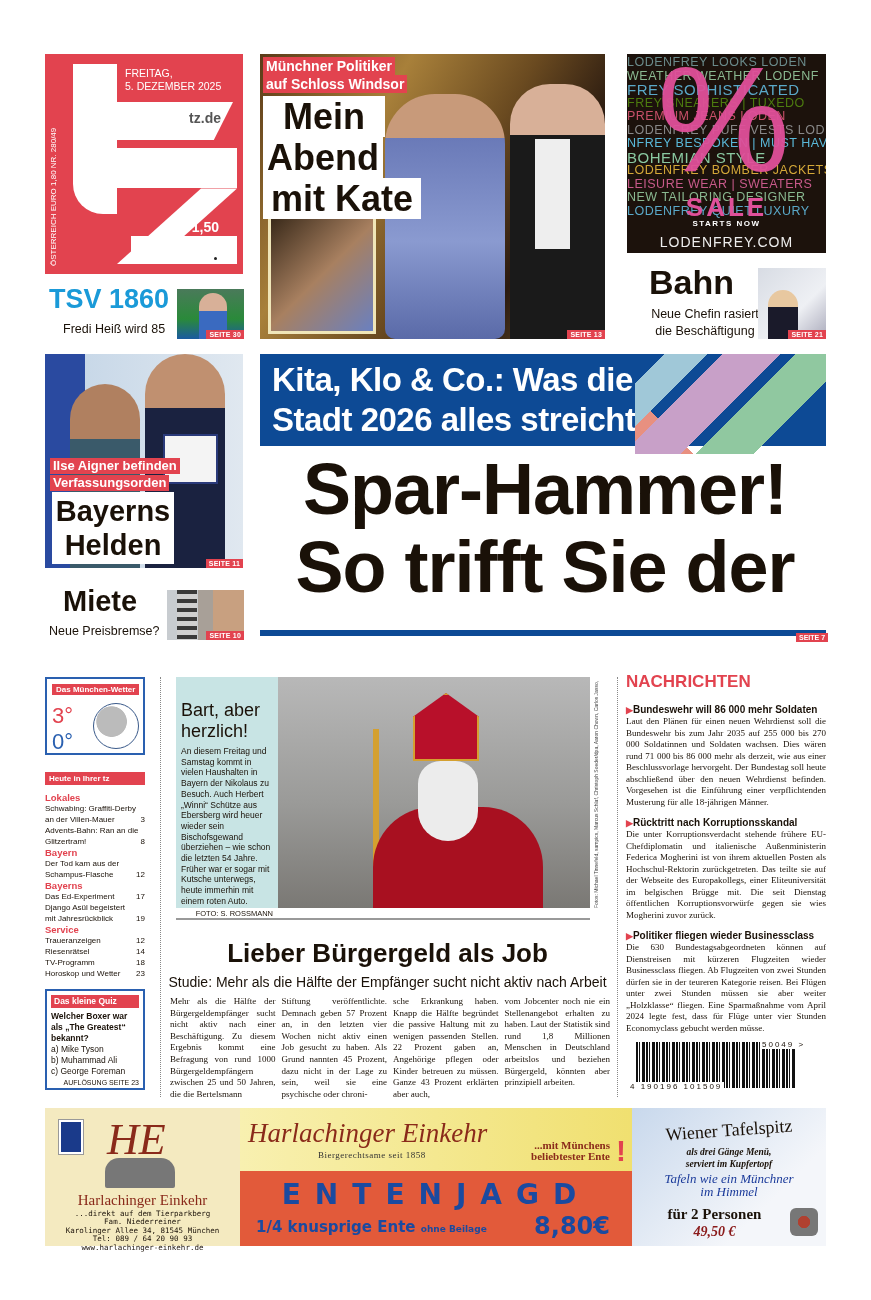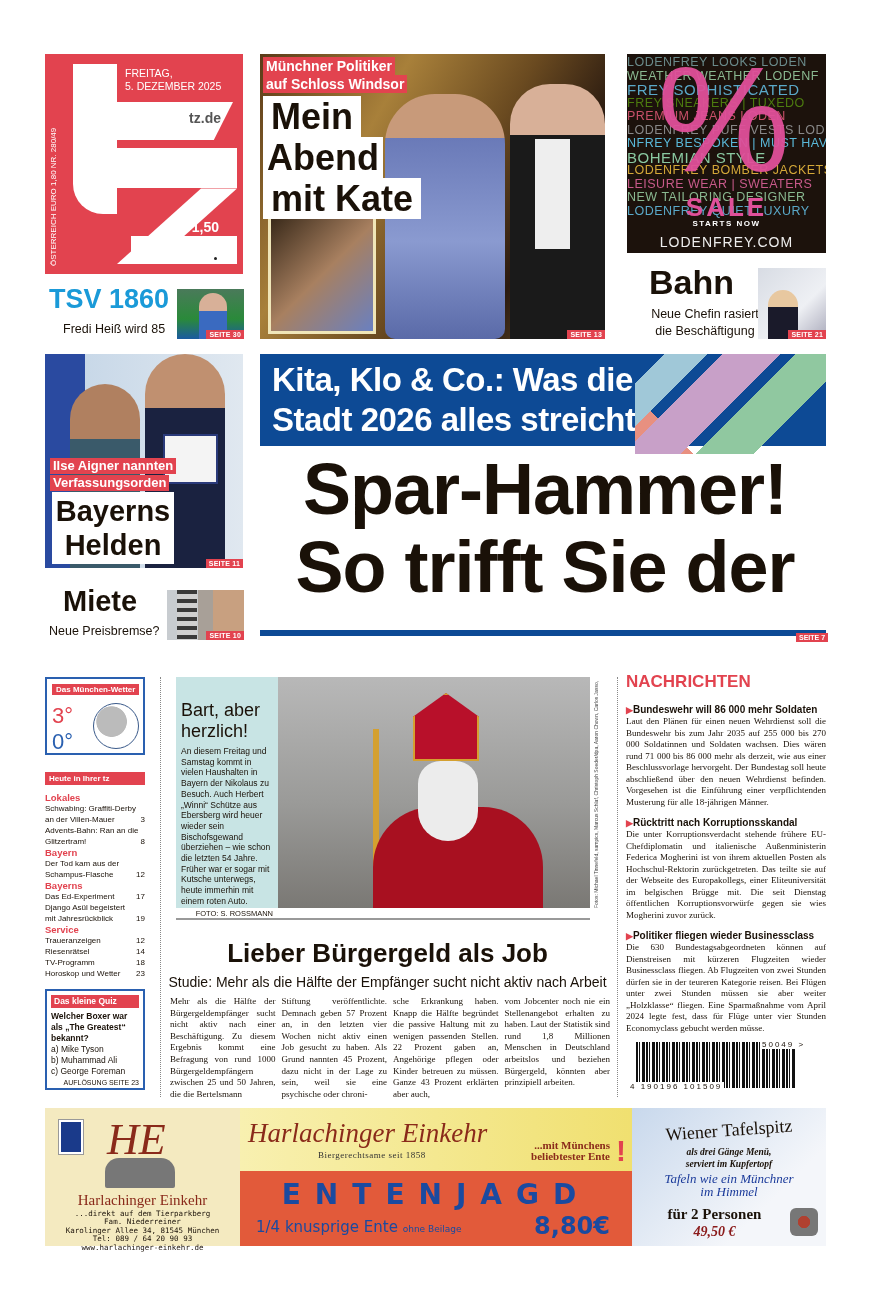--- a/index.html
+++ b/index.html
@@ -162,7 +162,7 @@
     <span class="redlabel" style="font-size:14px">auf Schloss Windsor</span>
   </div>
   <div style="position:absolute;left:3px;top:42px;line-height:41px;font-size:36px;font-weight:bold">
-    <span style="background:#fff;padding:0 8px">Mein</span><br>
+    <span style="background:#fff;padding:0 20px">Mein</span><br>
     <span style="background:#fff;padding:0 4px">Abend</span><br>
     <span style="background:#fff;padding:0 8px">mit Kate</span>
   </div>

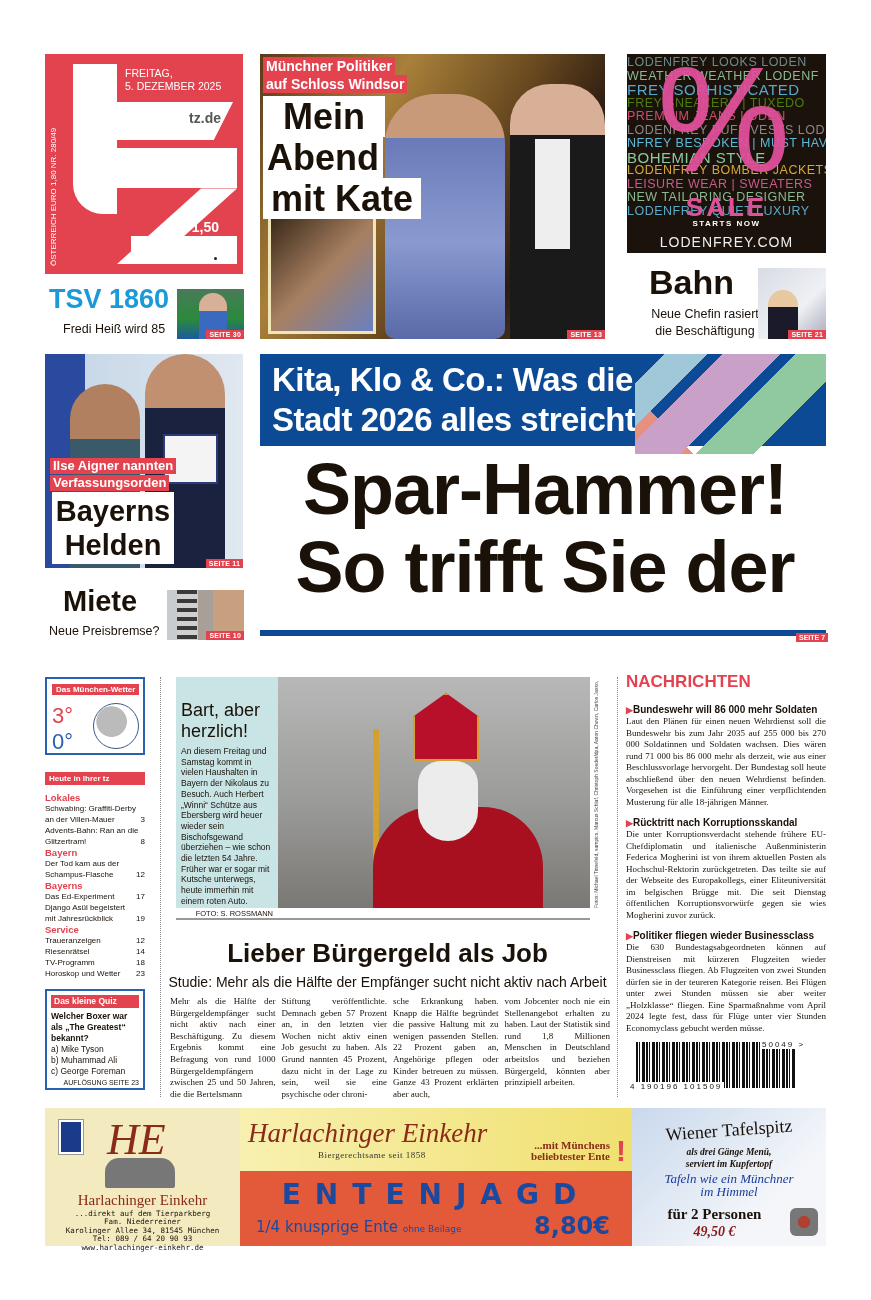--- a/index.html
+++ b/index.html
@@ -207,7 +207,7 @@
   <div class="p2"></div>
   <div style="position:absolute;left:118px;top:80px;width:55px;height:50px;background:#f4f4f4;border:2px solid #2a3a7a"></div>
   <div style="position:absolute;left:5px;top:103px;line-height:16px">
-    <span class="redlabel" style="font-size:13px">Ilse Aigner nannten</span><br>
+    <span class="redlabel" style="font-size:13px">Ilse Aigner befinden</span><br>
     <span class="redlabel" style="font-size:13px">Verfassungsorden</span>
   </div>
   <div style="position:absolute;left:7px;top:138px;width:122px;background:#fff;text-align:center;font-size:29px;font-weight:bold;line-height:34px;padding:2px 0">

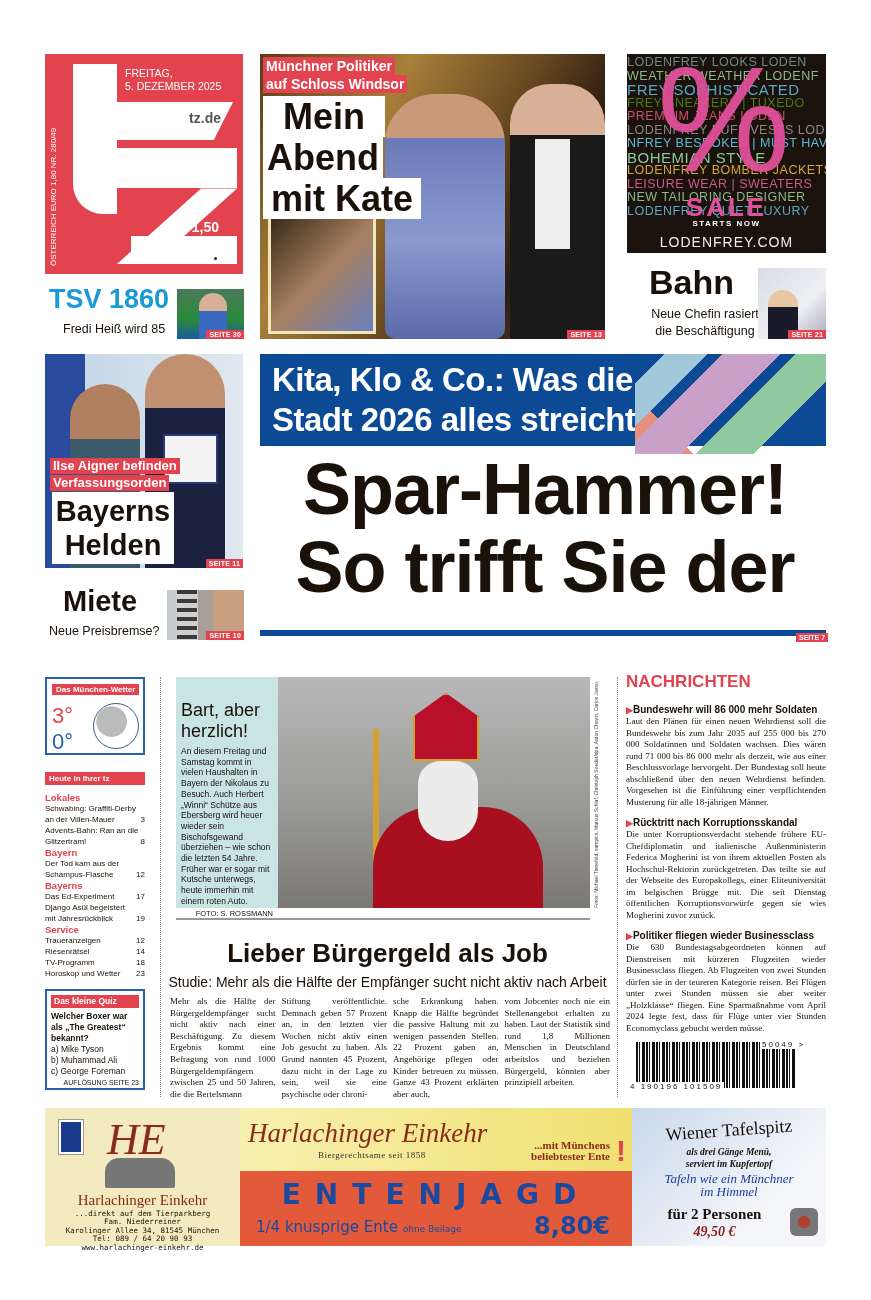--- a/index.html
+++ b/index.html
@@ -114,7 +114,7 @@
 #ad2 .excl{position:absolute;right:6px;top:28px;font-size:30px;color:#e2434f;font-weight:bold;line-height:1}
 #ad2 .bot{position:absolute;left:0;top:63px;width:100%;height:75px;background:#e25a3a}
 #ad2 .ent{position:absolute;left:0;width:100%;top:70px;text-align:center;font-family:"DejaVu Sans",sans-serif;font-weight:bold;font-size:28px;color:#1a4aa0;letter-spacing:14px}
-#ad2 .kn{position:absolute;left:16px;top:110px;font-family:"DejaVu Sans",sans-serif;font-weight:normal;font-size:15px;color:#1a4aa0}
+#ad2 .kn{position:absolute;left:16px;top:110px;font-family:"DejaVu Sans",sans-serif;font-weight:bold;font-size:15px;color:#1a4aa0}
 #ad2 .kn small{font-size:9px}
 #ad2 .pr{position:absolute;right:22px;top:104px;font-family:"DejaVu Sans",sans-serif;font-weight:bold;font-size:24px;color:#1a4aa0}
 #ad3{left:632px;top:1108px;width:194px;height:138px;background:linear-gradient(135deg,#c8d8ec,#f4f6fa 70%);text-align:center;font-family:"Liberation Serif",serif}

